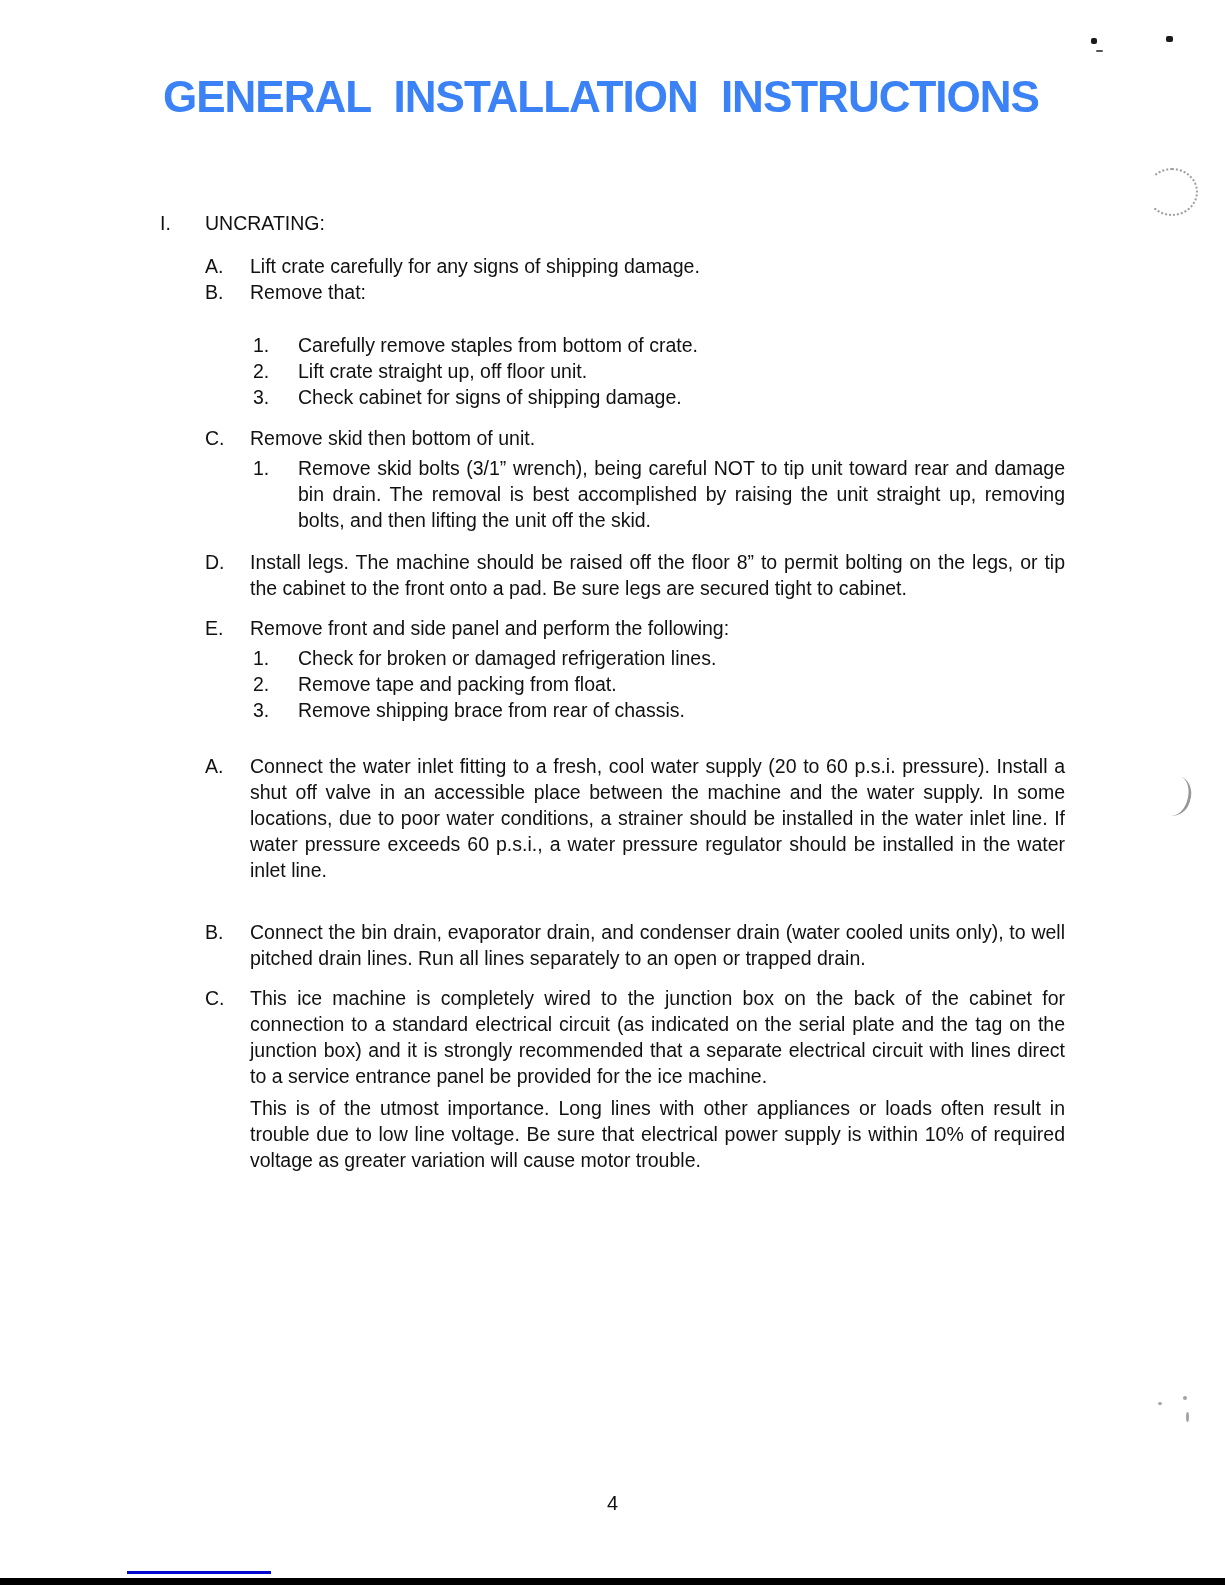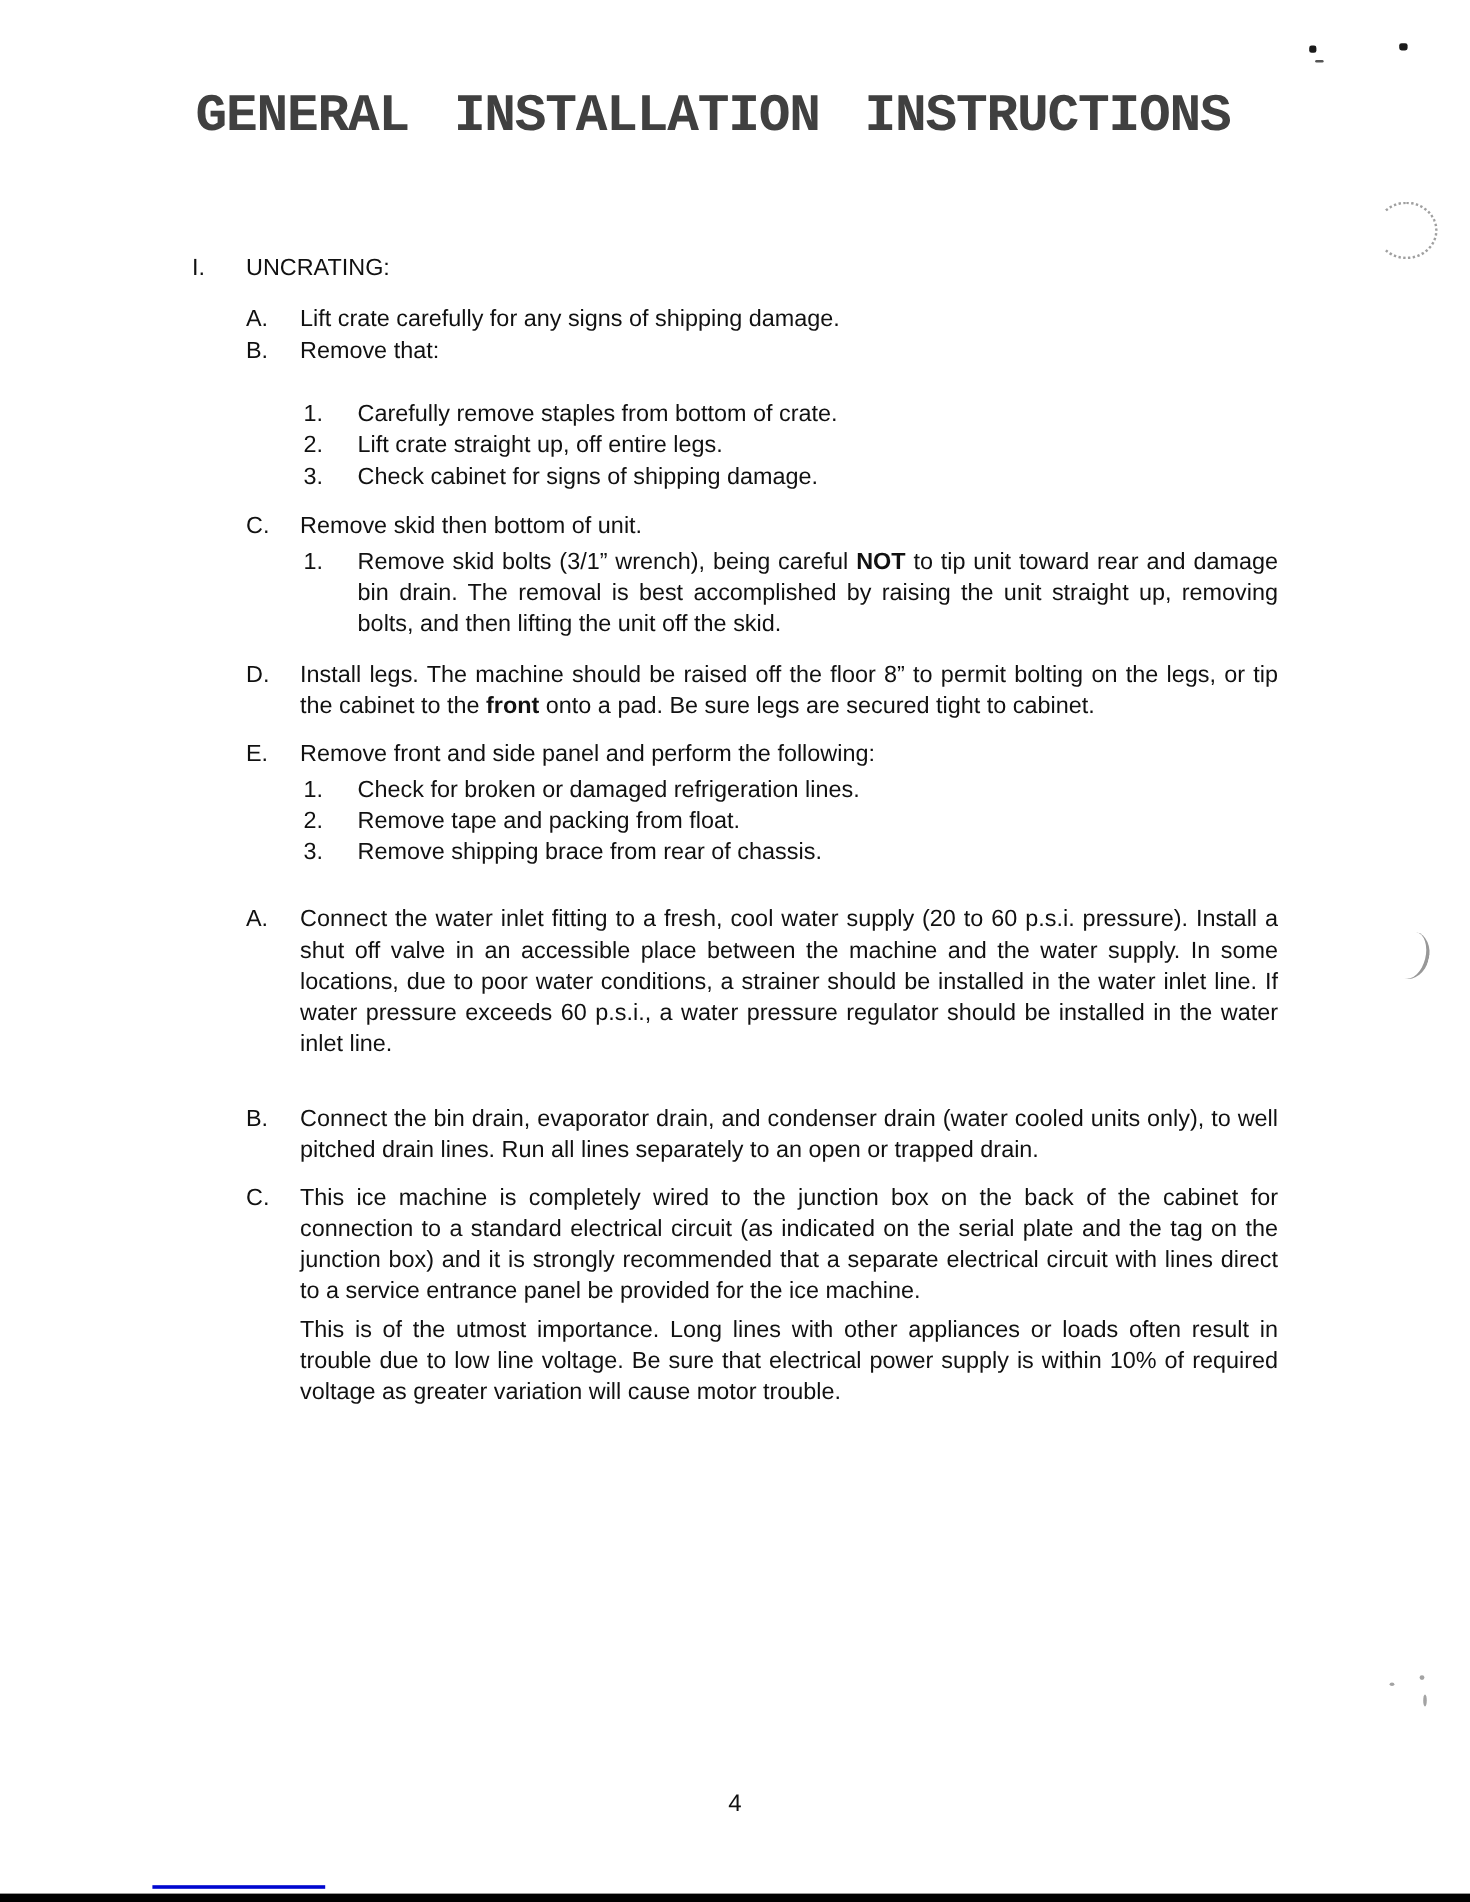--- a/index.html
+++ b/index.html
@@ -25,8 +25,7 @@
     letter-spacing:-1px;
     word-spacing:12px;
     white-space:nowrap;
-    color:#404040;
-    font-family:Liberation Mono, monospace;
+    color:#3b82f6;
   }
   .row { display:flex; font-size:19.5px; line-height:26px; }
   .lbl1 { flex:0 0 45px; }           

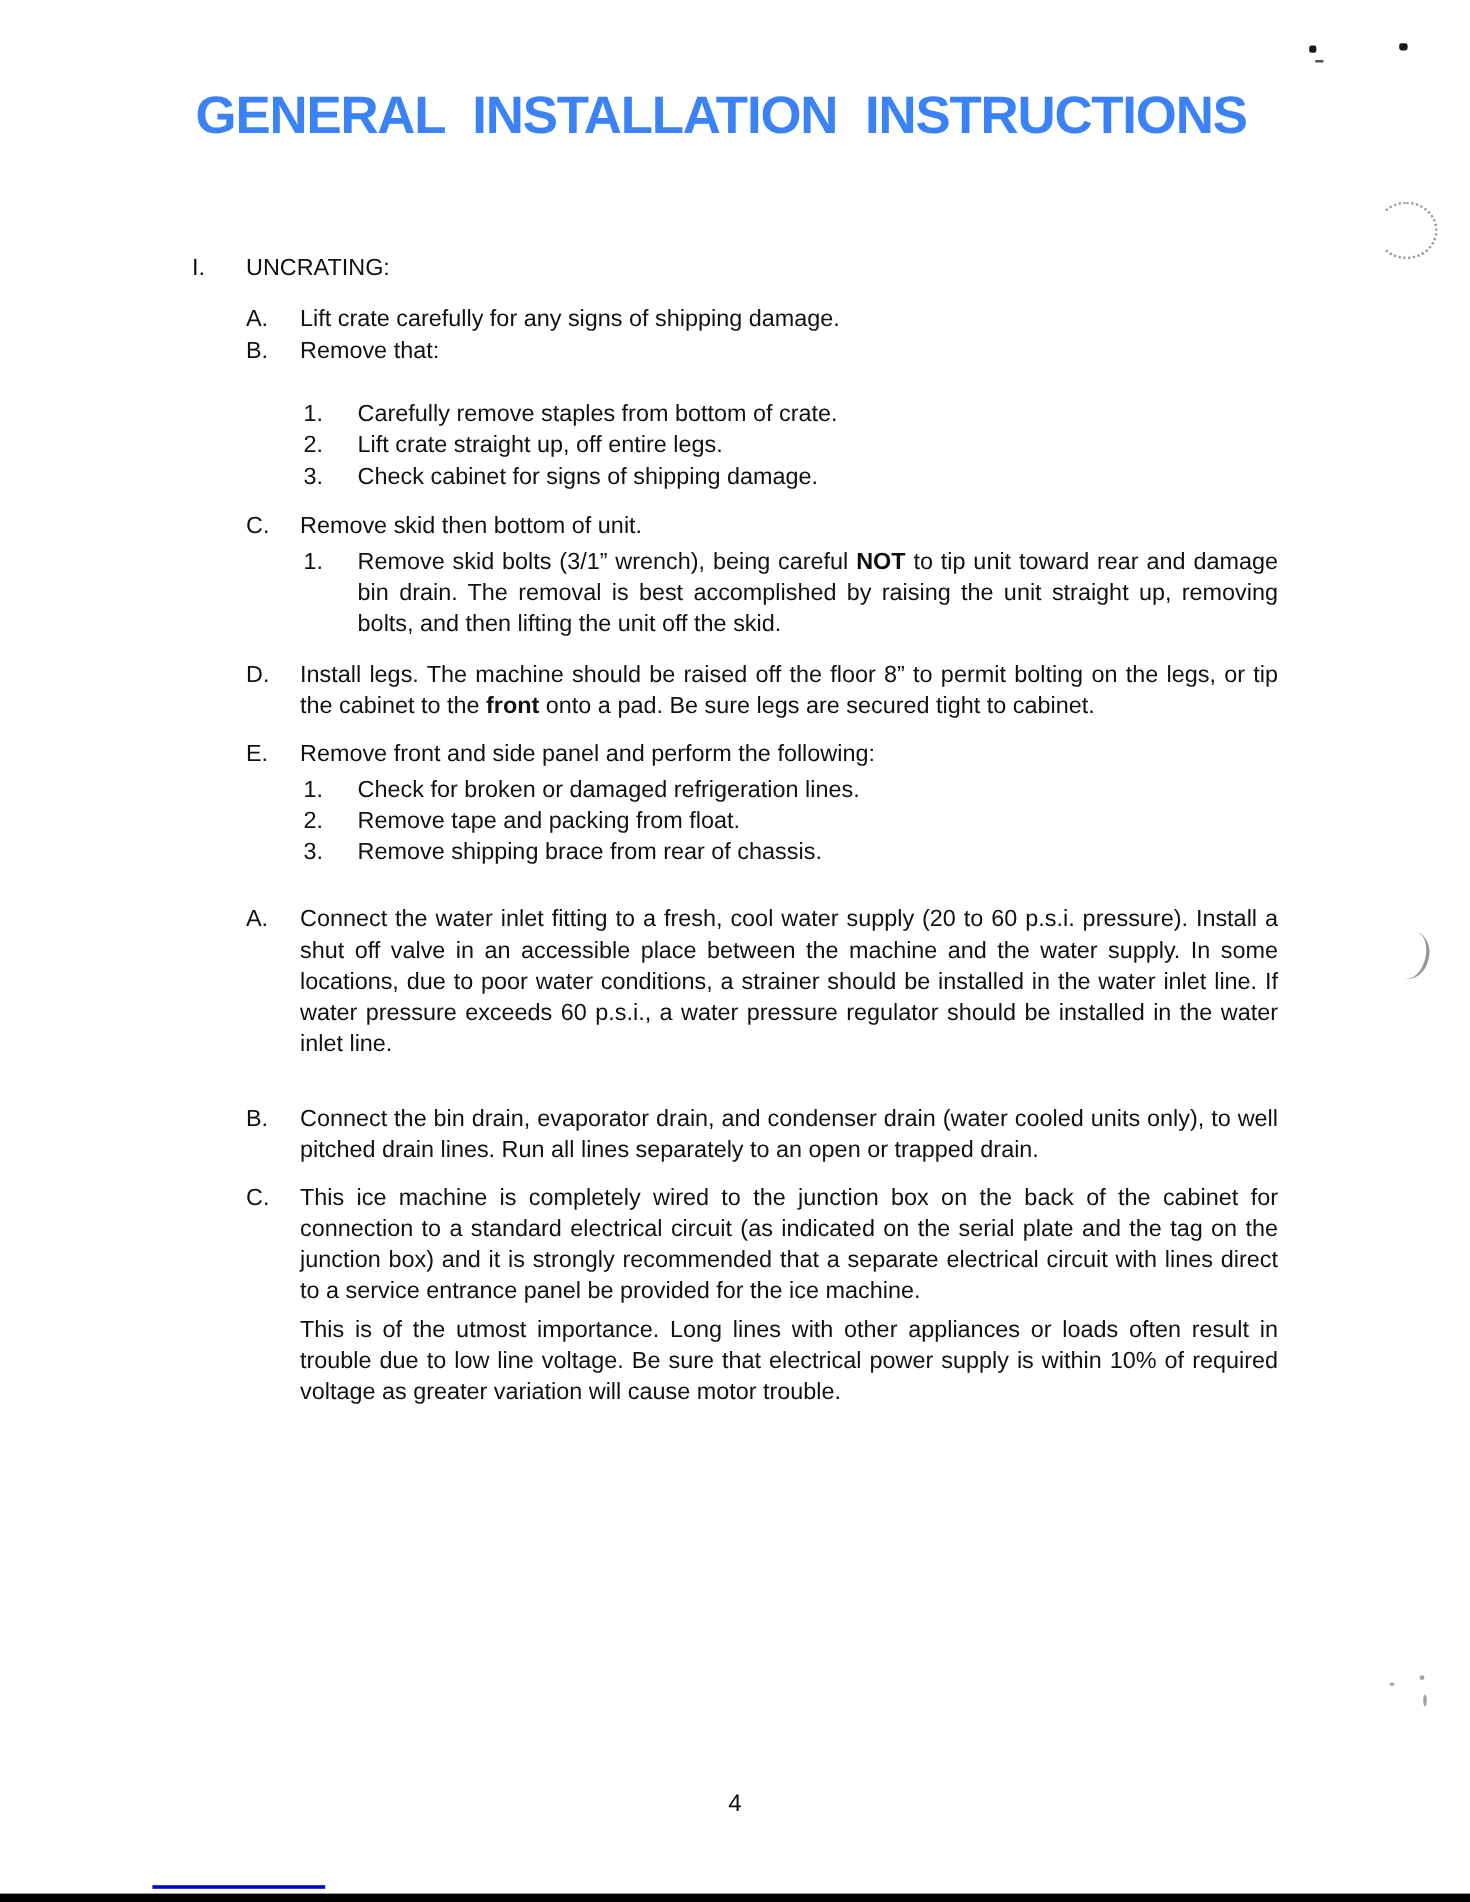--- a/index.html
+++ b/index.html
@@ -117,7 +117,7 @@
     </div>
     <div class="row ind2">
       <div class="lbl3">2.</div>
-      <div class="txt">Lift crate straight up, off entire legs.</div>
+      <div class="txt">Lift crate straight up, off floor unit.</div>
     </div>
     <div class="row ind2">
       <div class="lbl3">3.</div>

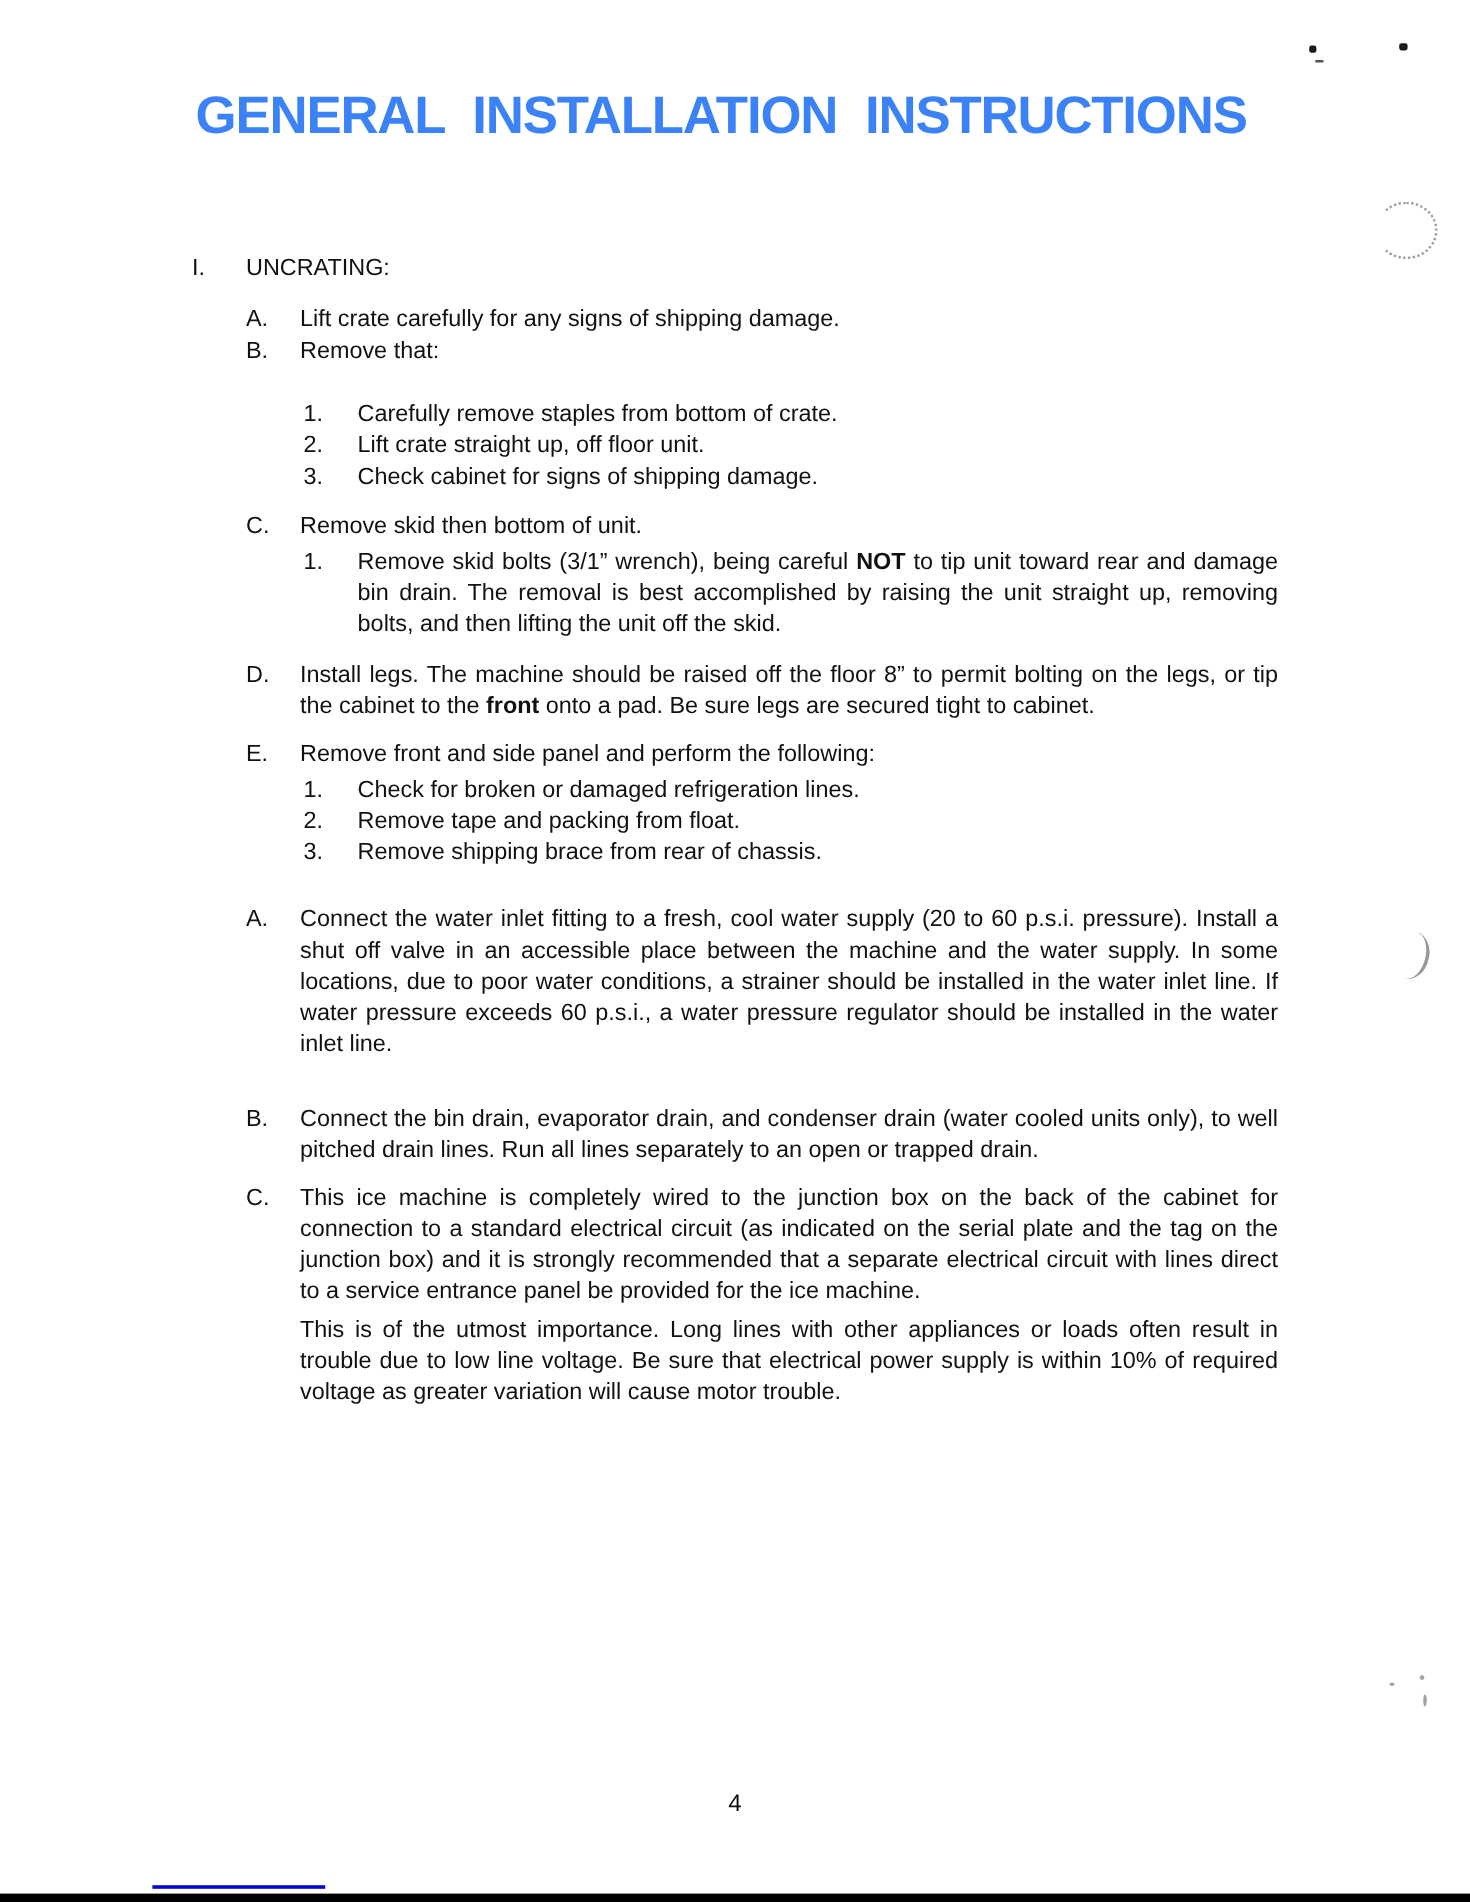--- a/index.html
+++ b/index.html
@@ -35,7 +35,7 @@
   .ind2 { margin-left:93px; }        
   .txt  { flex:1; }
   .just { text-align:justify; }
-  .b { font-weight:bold; }
+  .b { font-weight:normal; }
   .sec1 { margin-top:88px; }
   .mt4  { margin-top:4px; }
   .mt6  { margin-top:6px; }

